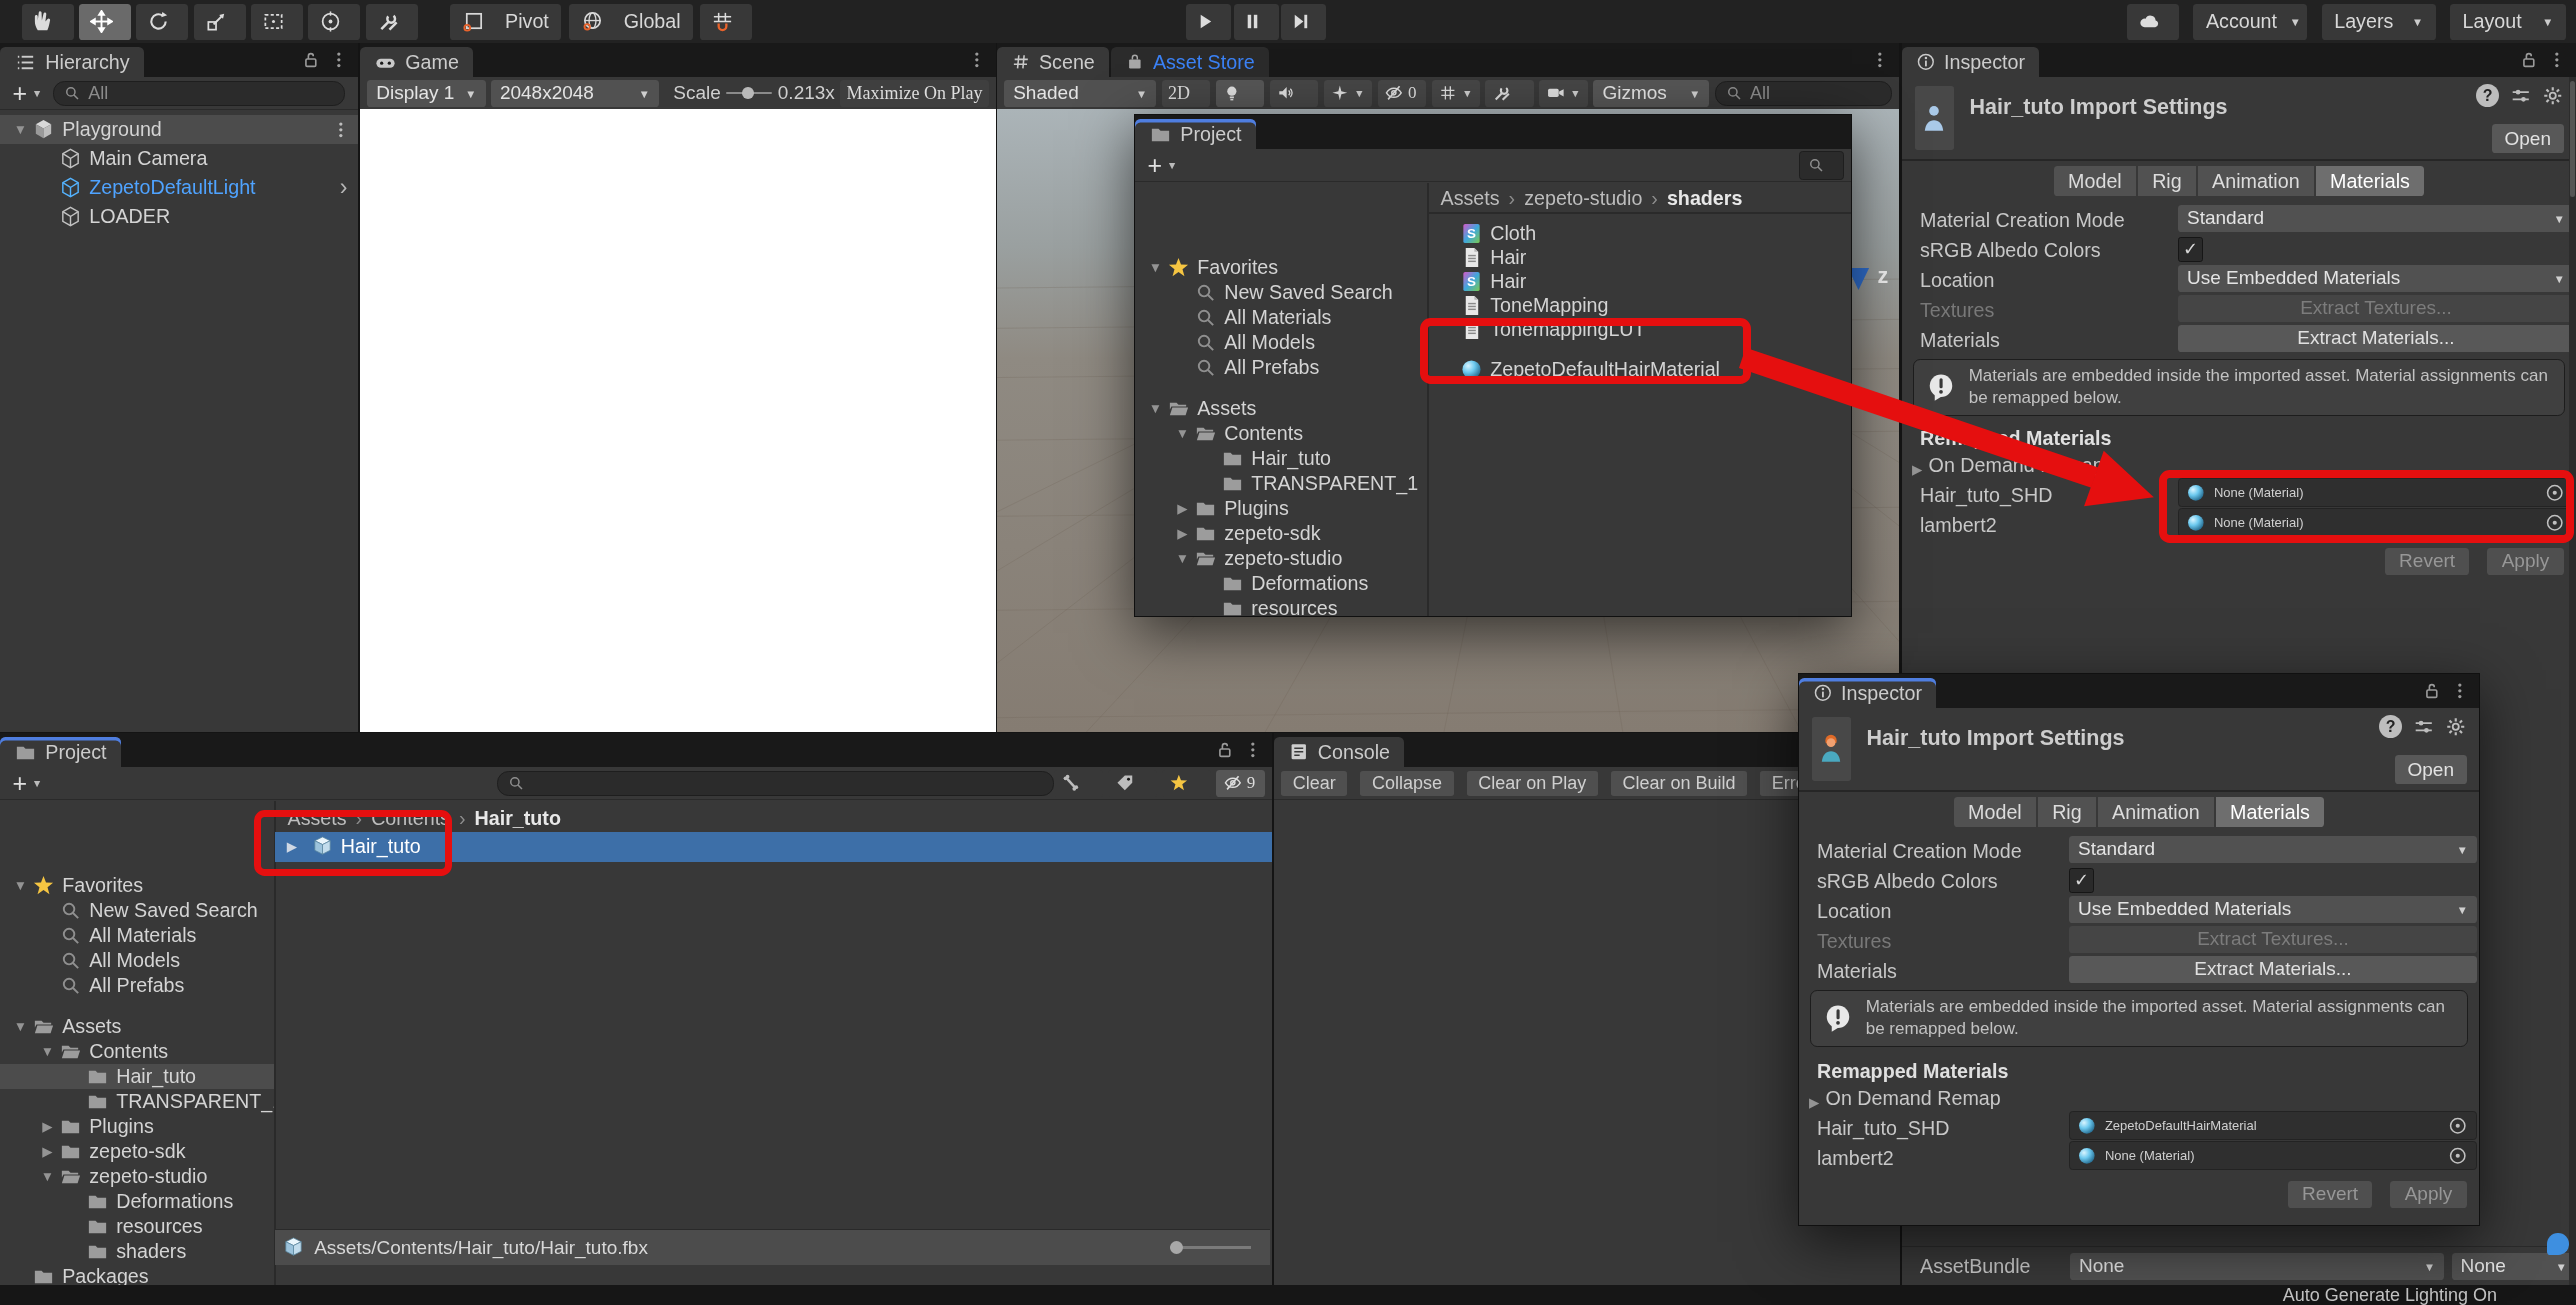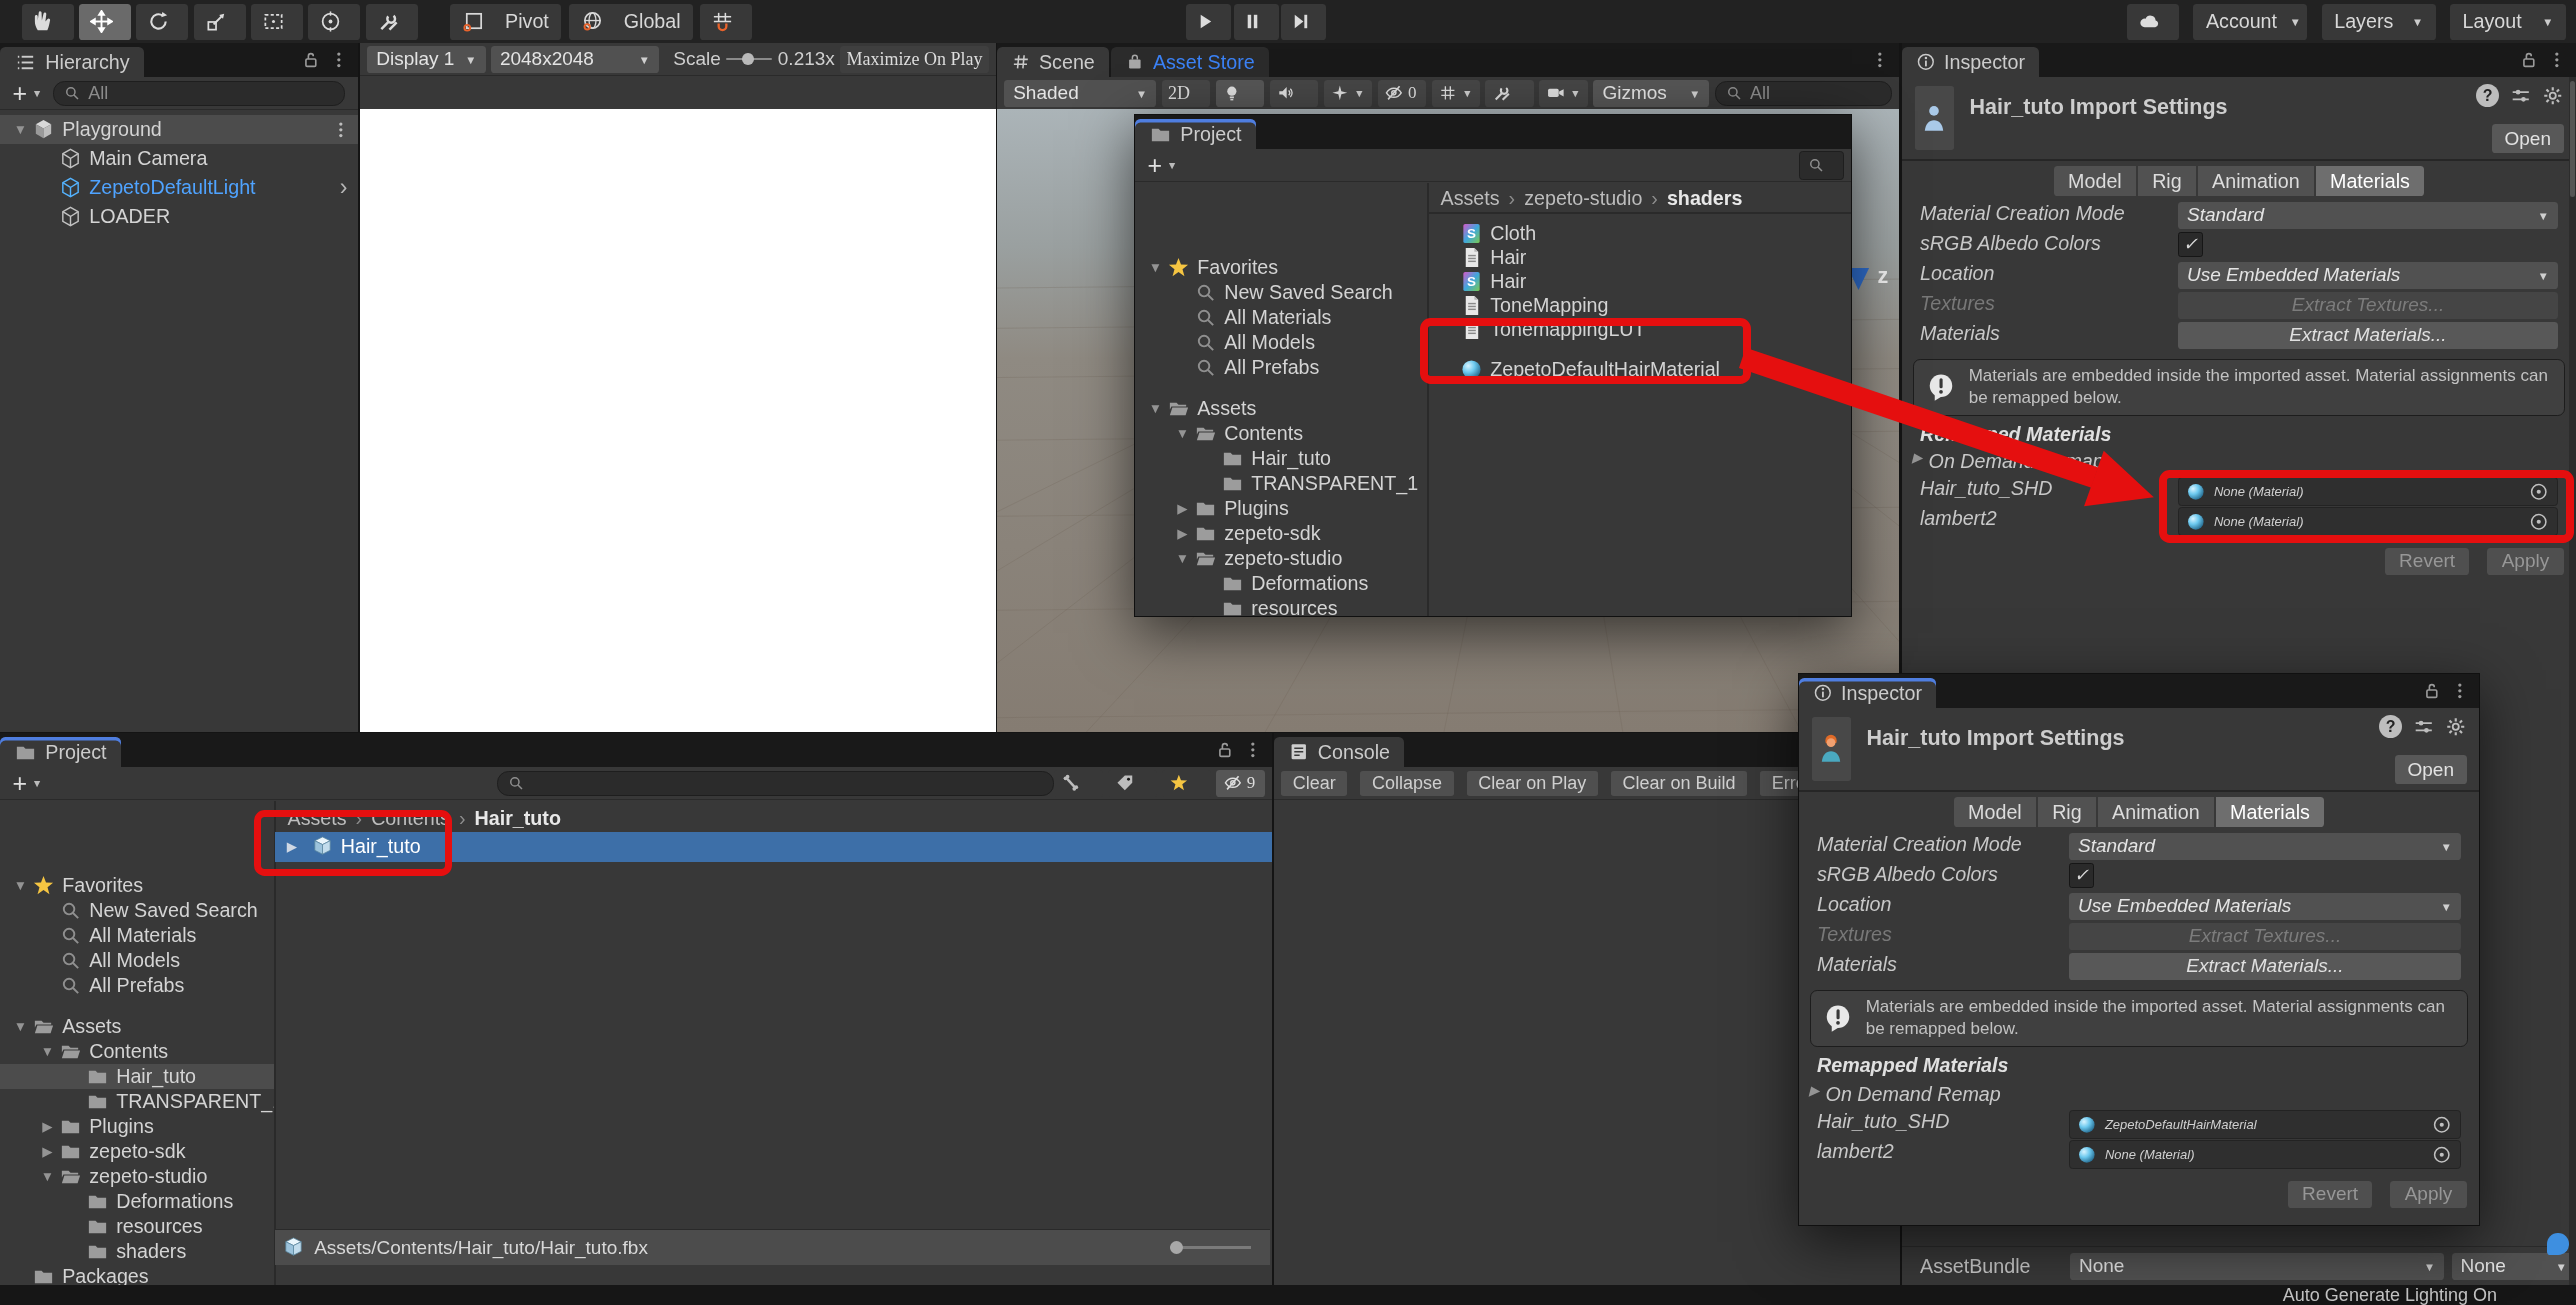--- a/index.html
+++ b/index.html
@@ -531,6 +531,19 @@
 </div>
 
 <div class="panel" style="left:360px;top:43px;width:636px;height:689px;">
+  <div class="tabstrip">
+    <div class="tab">
+        <svg class="ic" style="margin:0;color:#c9c9c9" viewBox="0 0 26 26" width="23" height="23">
+          <use href="#i-pad"></use>
+        </svg>
+        <span>Game</span>
+      </div>
+    <div class="striptools">
+        <svg class="ic" style="color:#9a9a9a;width:19.7px;height:19.7px;margin:0" viewBox="0 0 22 22" width="19.7" height="19.7">
+          <use href="#i-kebab"></use>
+        </svg>
+      </div>
+  </div>
   <div class="toolbar">
     <div class="dd" style="width:114px">
         <span>Display 1</span>

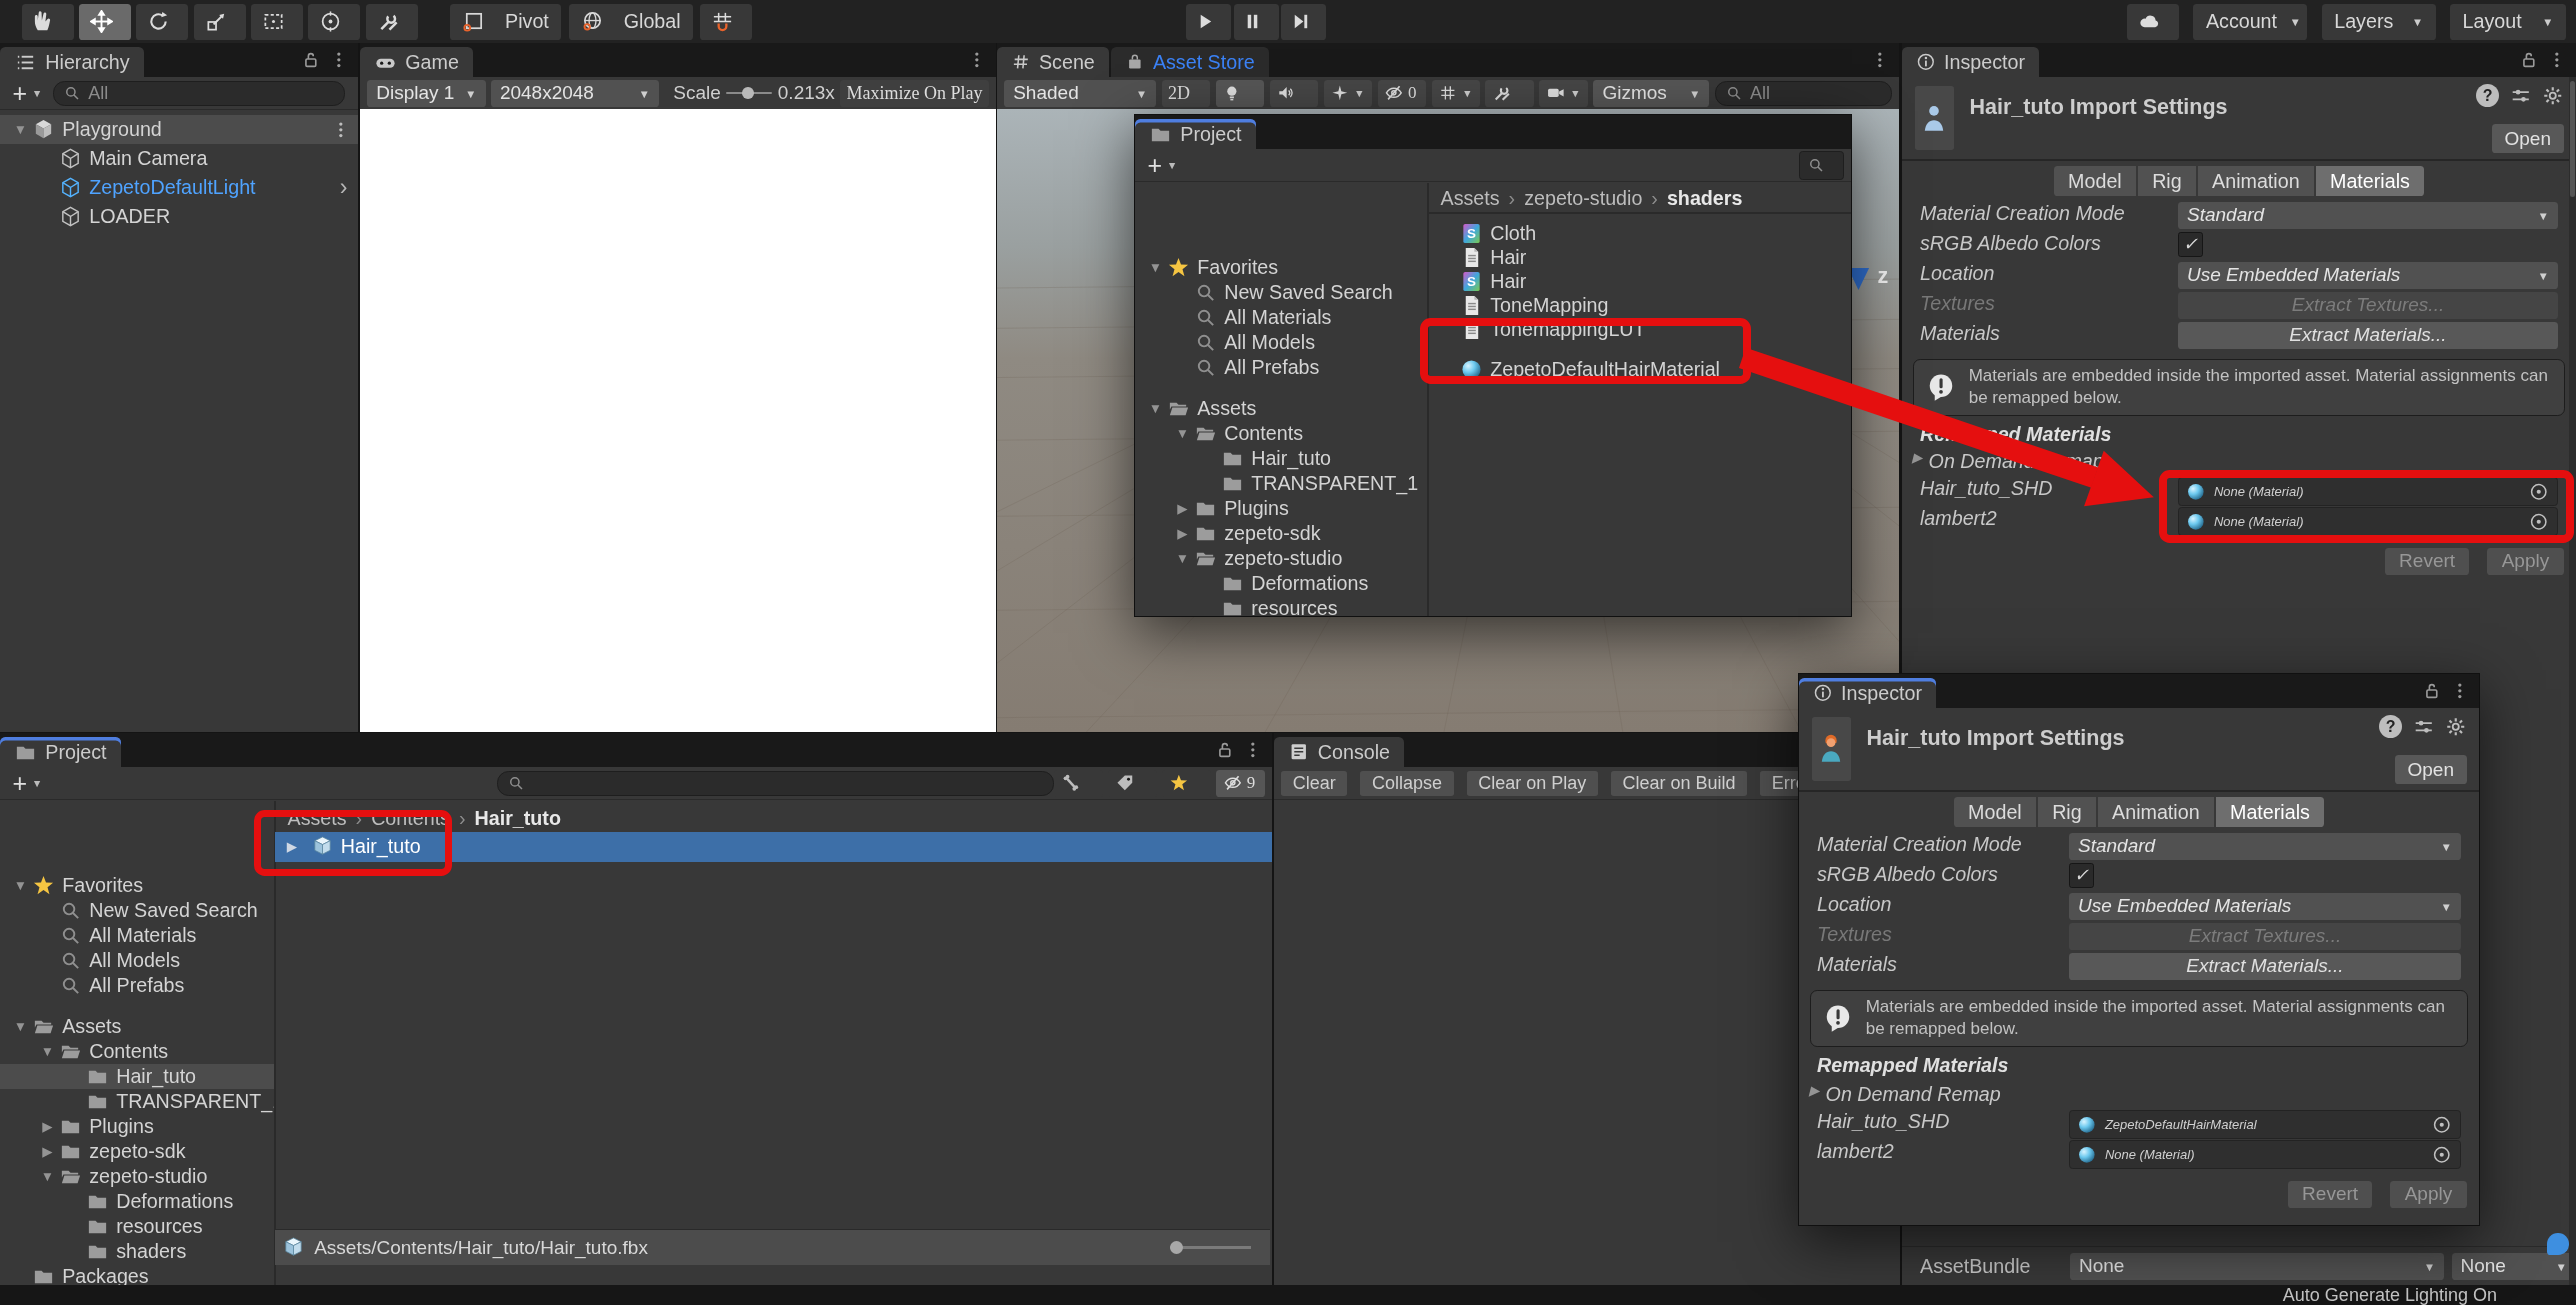--- a/index.html
+++ b/index.html
@@ -57,7 +57,7 @@
   .seg{background:#515151;height:30px;display:flex;align-items:center;padding:0 14.3px;font-size:19.7px;color:#dcdcdc;}
   .seg.first{border-radius:3.6px 0 0 3.6px;} .seg.last{border-radius:0 3.6px 3.6px 0;}
   .seg.active{background:#6e6e6e;color:#ffffff;}
-  .irow{display:flex;align-items:flex-start;height:30px;padding-right:18px;font-style:italic;}
+  .irow{display:flex;align-items:flex-end;height:30px;padding-right:2px;}
   .ilabel{width:258px;flex:none;padding-left:18px;font-size:19.7px;color:#c8c8c8;white-space:nowrap;}
   .float-insp .ilabel{width:252px;}
   .ilabel.dim{color:#787878;}

